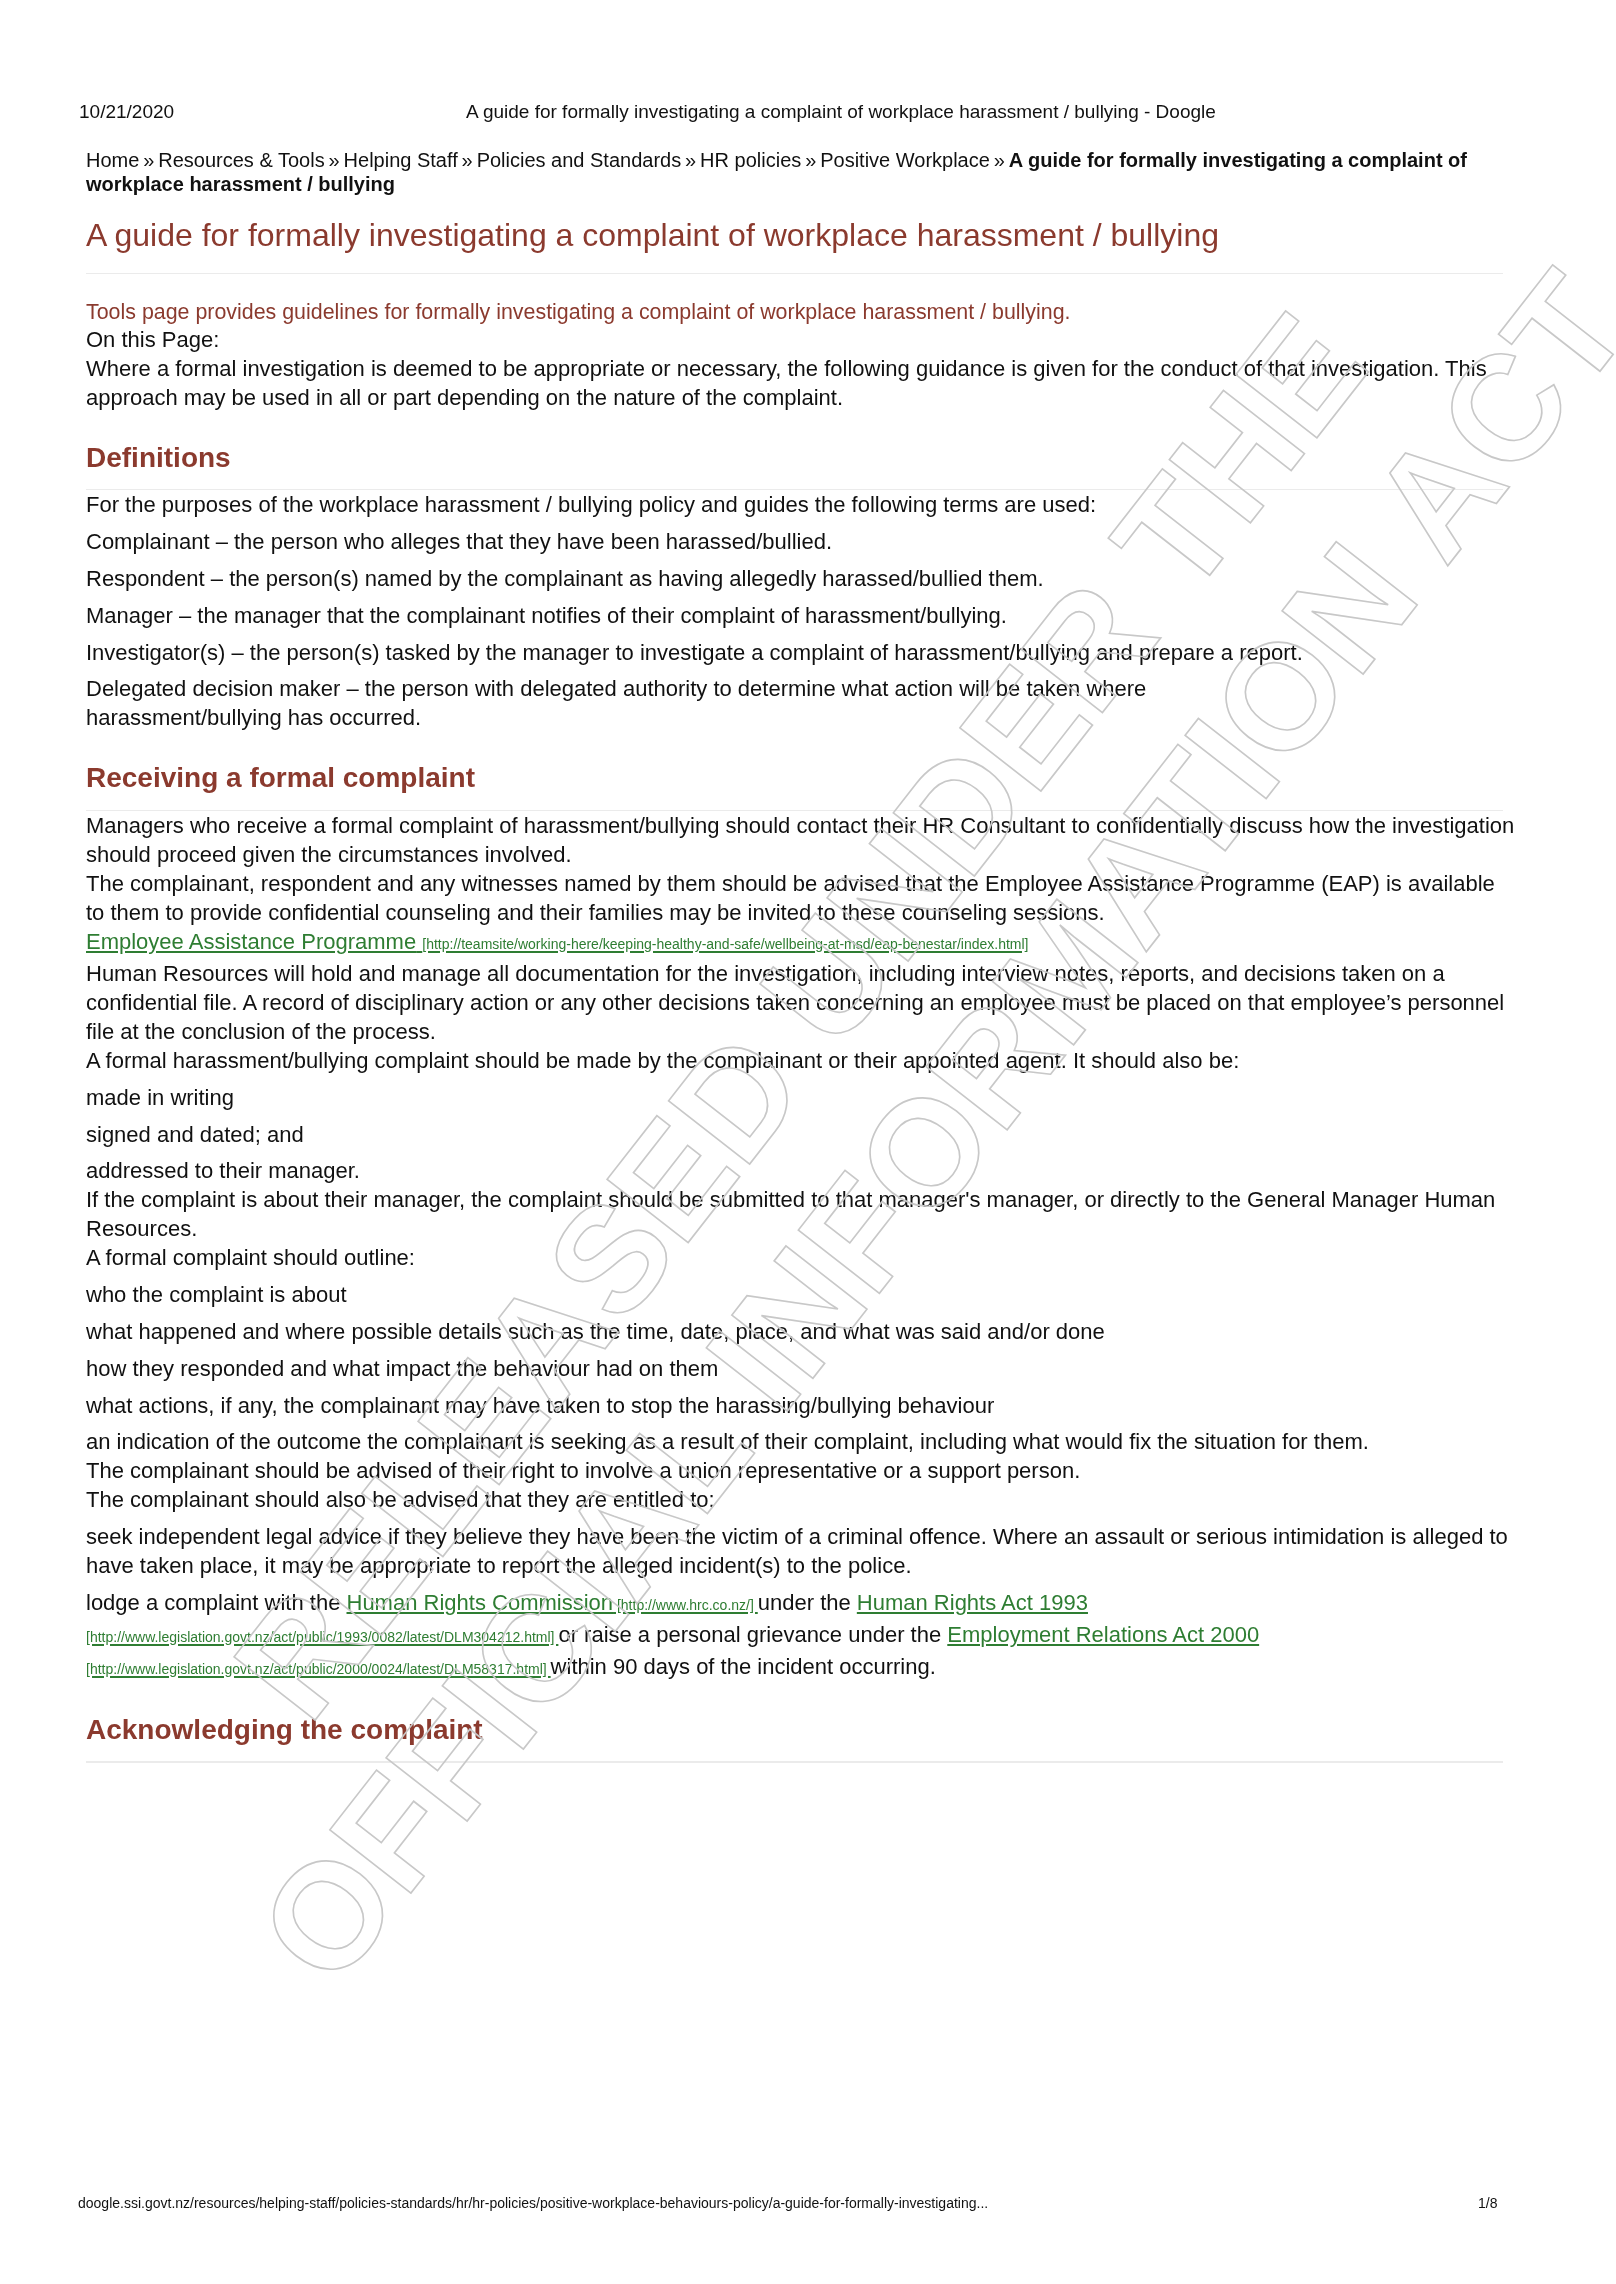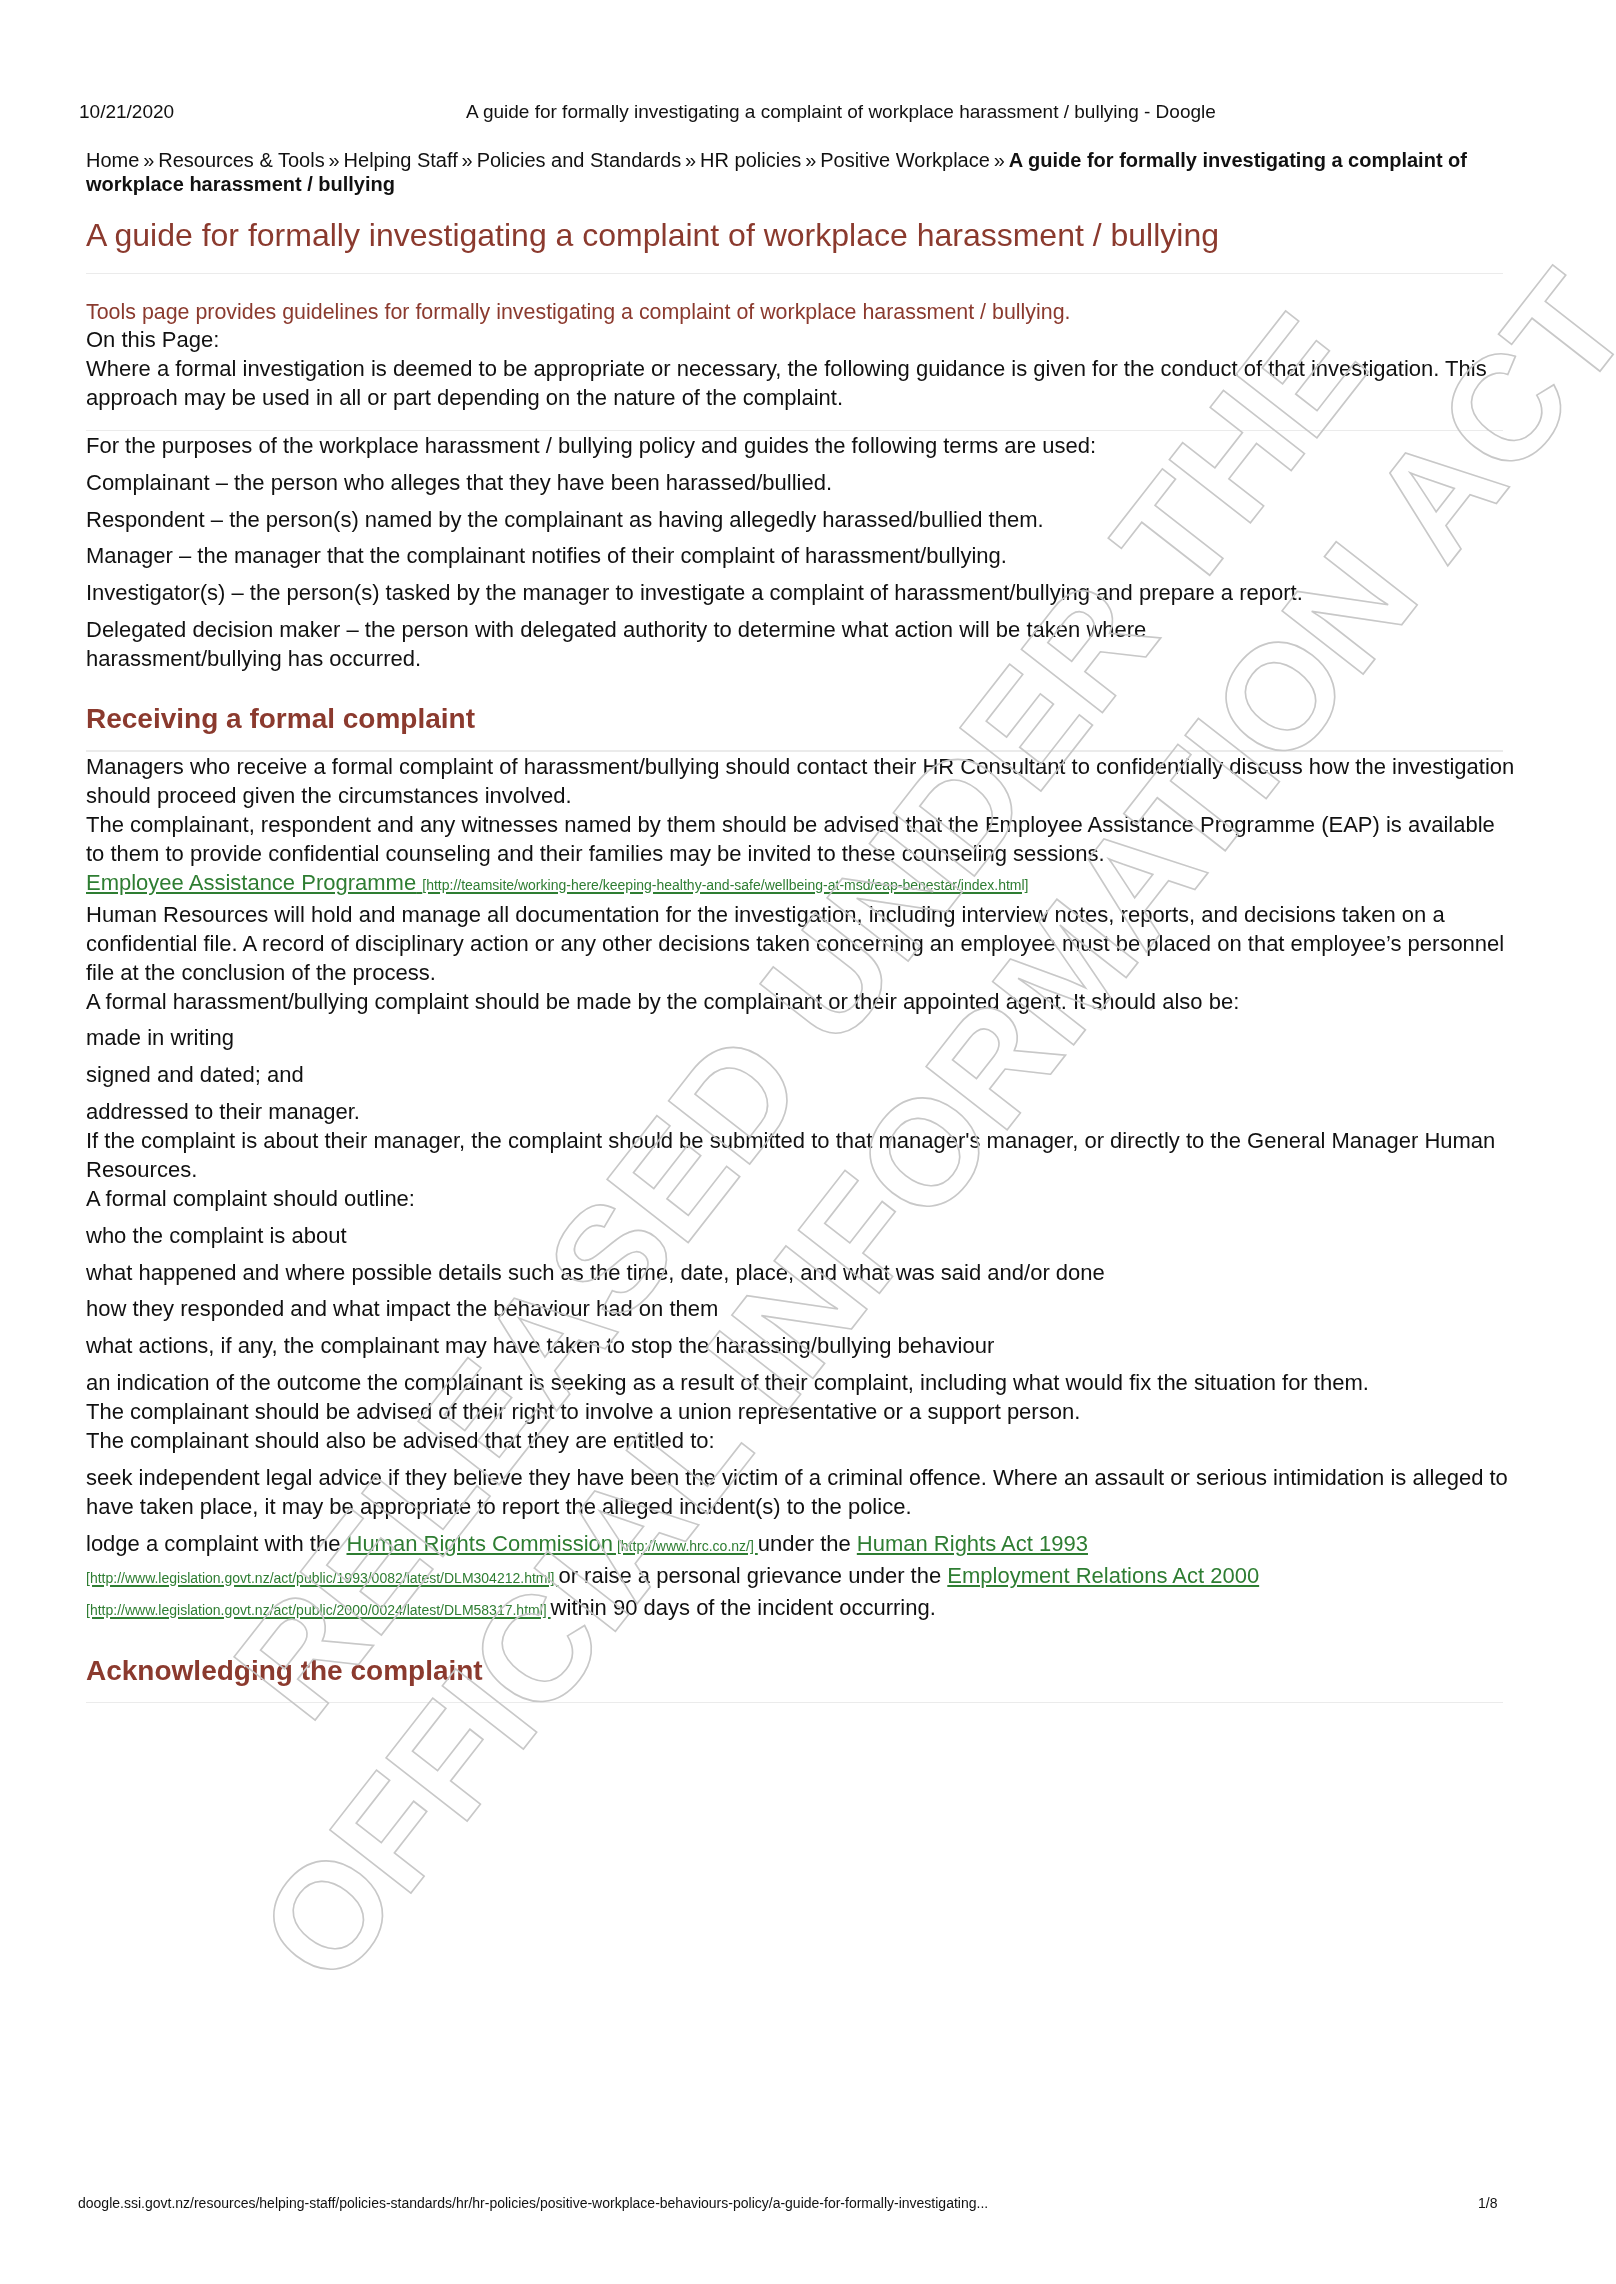--- a/index.html
+++ b/index.html
@@ -63,6 +63,7 @@
   <p class="gap-m">On this Page:</p>
   <p class="gap-m">Where a formal investigation is deemed to be appropriate or necessary, the following guidance is given for the conduct of that investigation. This approach may be used in all or part depending on the nature of the complaint.</p>
 
+  <h2>Definitions</h2>
   <div class="rule"></div>
   <p class="gap-m">For the purposes of the workplace harassment / bullying policy and guides the following terms are used:</p>
 

